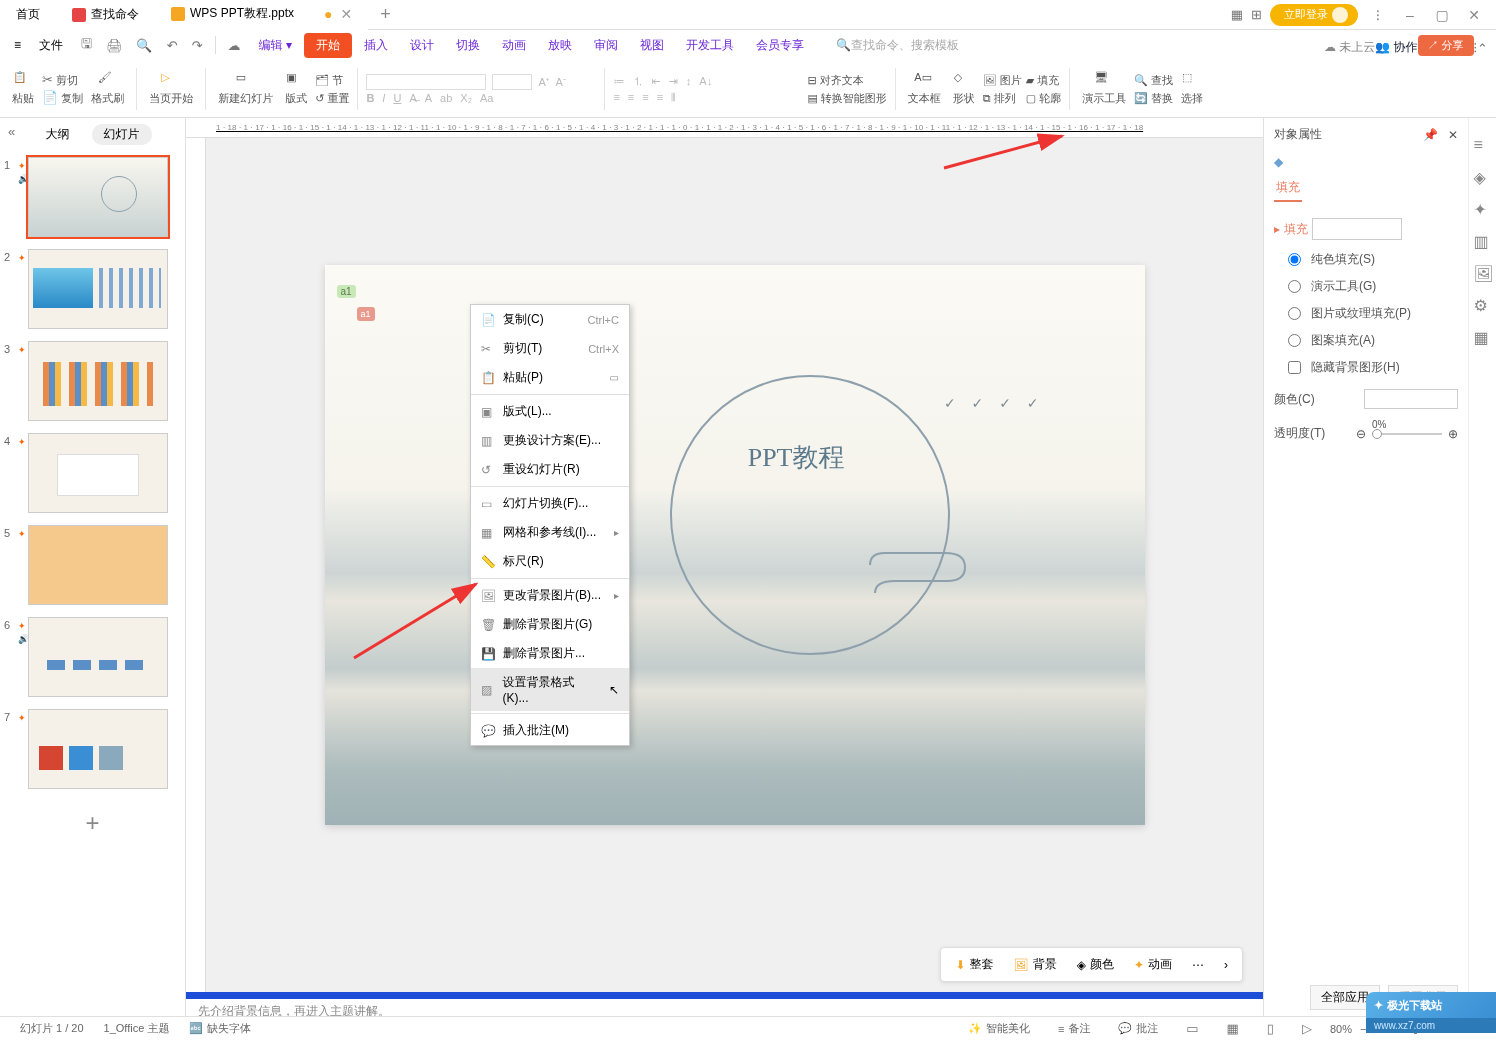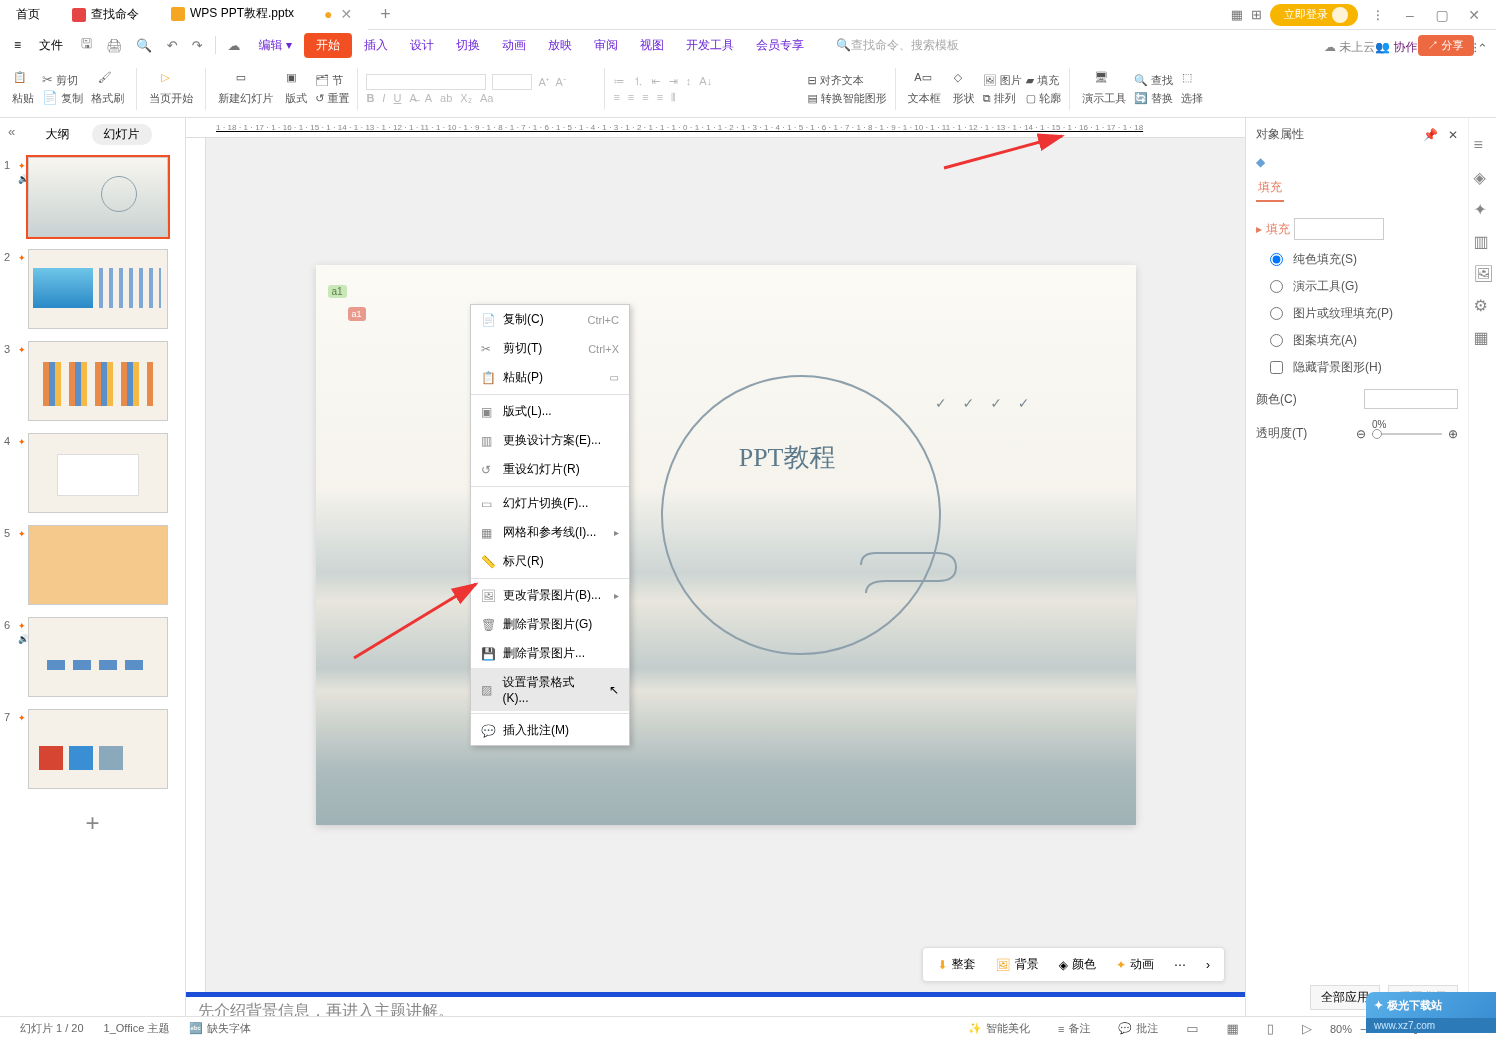--- a/index.html
+++ b/index.html
@@ -183,7 +183,7 @@
   <span class="search">🔍 <span>查找命令、搜索模板</span></span>
   <div class="right">
     <span style="color:#888">☁ <span>未上云</span></span>
-    <span style="color:#701a75">👥 <span>协作</span></span>
+    <span style="color:#0f172a">👥 <span>协作</span></span>
     <span class="share-btn">↗ <span>分享</span></span>
     <span class="small-ico">⁝</span>
     <span class="small-ico">⌃</span>

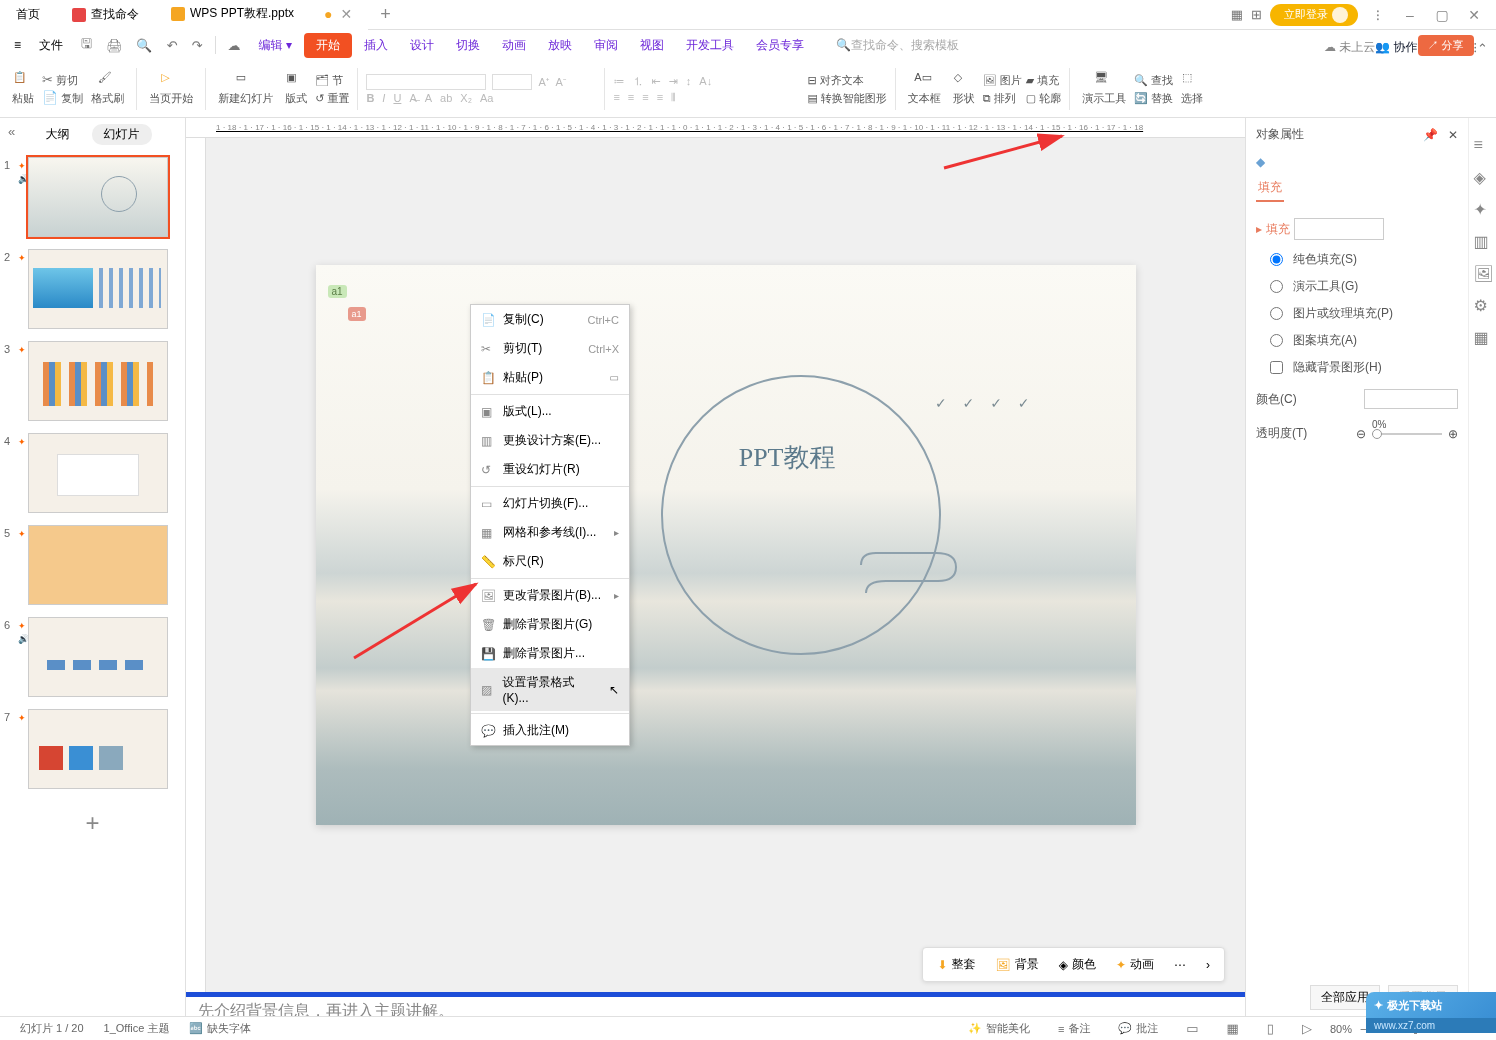--- a/index.html
+++ b/index.html
@@ -91,7 +91,7 @@
 .notes-bar { height: 24px; background: #fff; border-top: 5px solid #1d4ed8; font-size: 16px; color: #888; padding: 4px 12px; }
 
 
-.prop-panel { width: 251px; background: #fff; border-left: 1px solid #e0e0e0; display: flex; }
+.prop-panel { width: 233px; background: #fff; border-left: 1px solid #e0e0e0; display: flex; }
 .prop-content { flex: 1; padding: 8px 10px; font-size: 12px; color: #555; }
 .prop-header { display: flex; justify-content: space-between; align-items: center; padding-bottom: 6px; }
 .prop-ico-row { padding: 6px 0; }

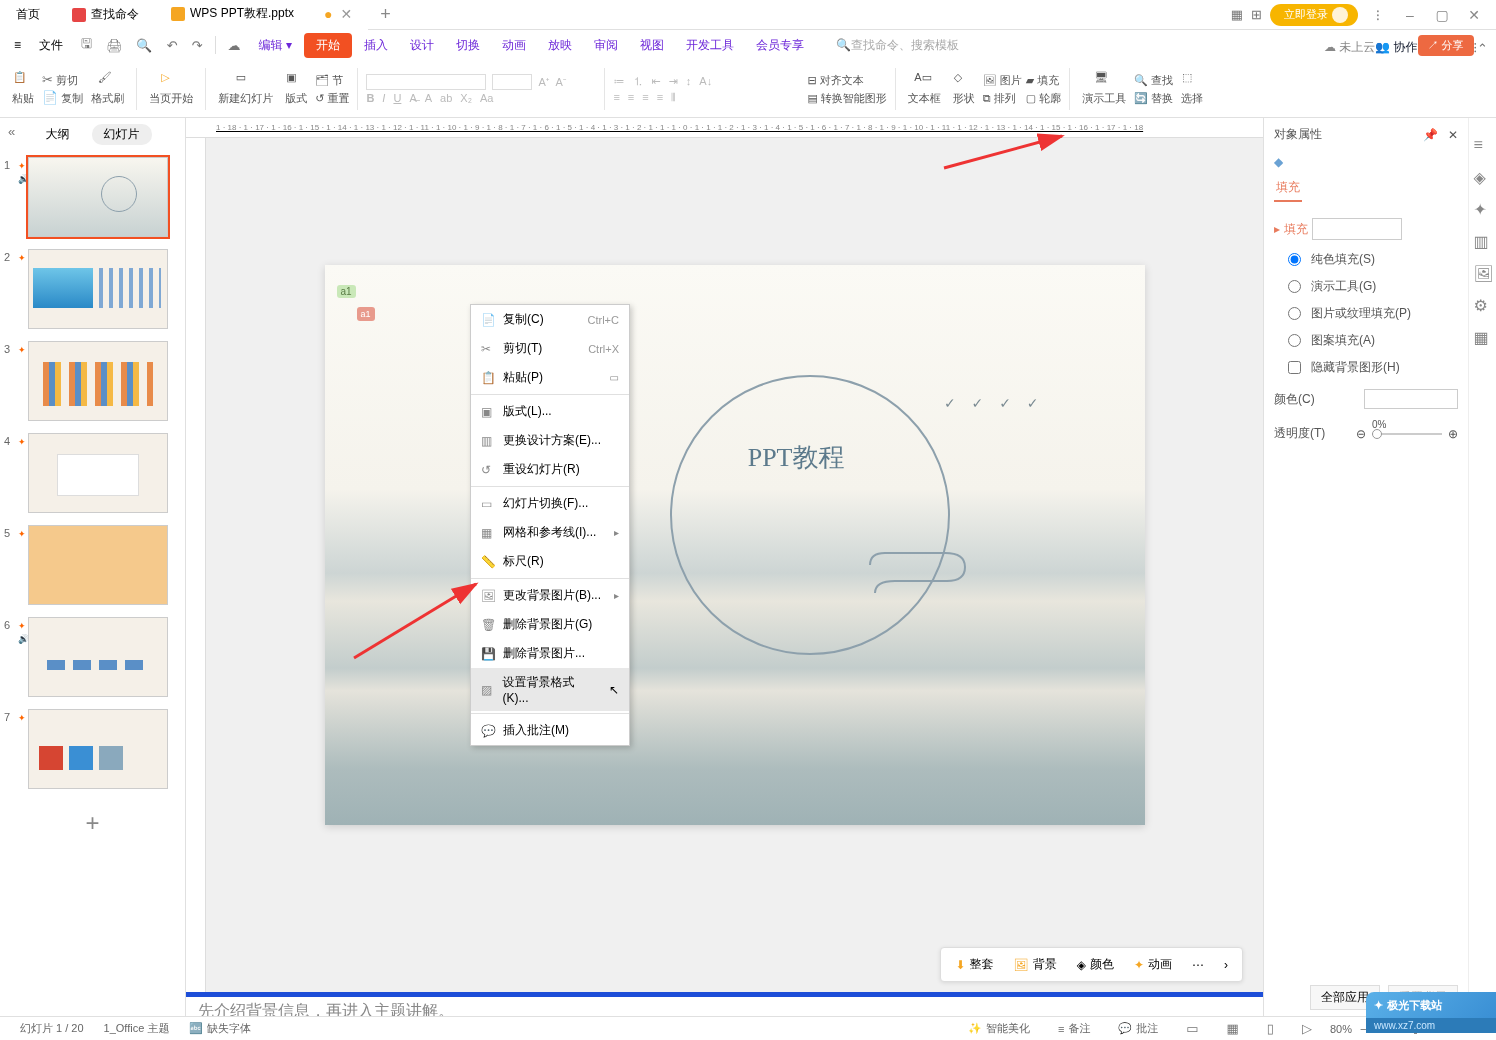--- a/index.html
+++ b/index.html
@@ -88,7 +88,7 @@
 .float-tb .fbtn { padding: 4px 8px; display: flex; align-items: center; gap: 4px; cursor: pointer; }
 
 
-.notes-bar { height: 24px; background: #fff; border-top: 5px solid #1d4ed8; font-size: 16px; color: #888; padding: 4px 12px; }
+.notes-bar { height: 24px; background: #fff; border-top: 7px solid #1d4ed8; font-size: 12px; color: #888; padding: 4px 12px; }
 
 
 .prop-panel { width: 233px; background: #fff; border-left: 1px solid #e0e0e0; display: flex; }

